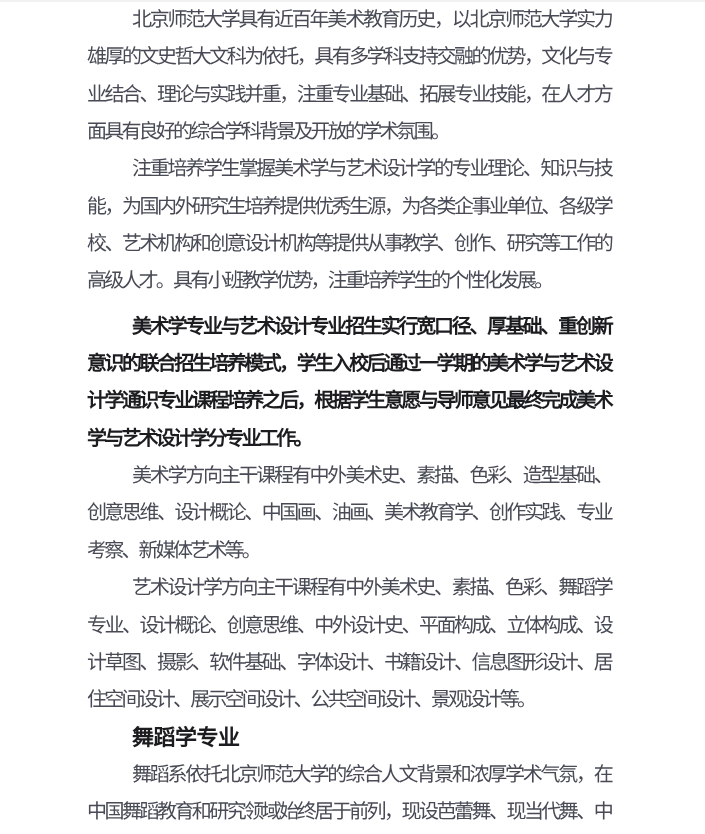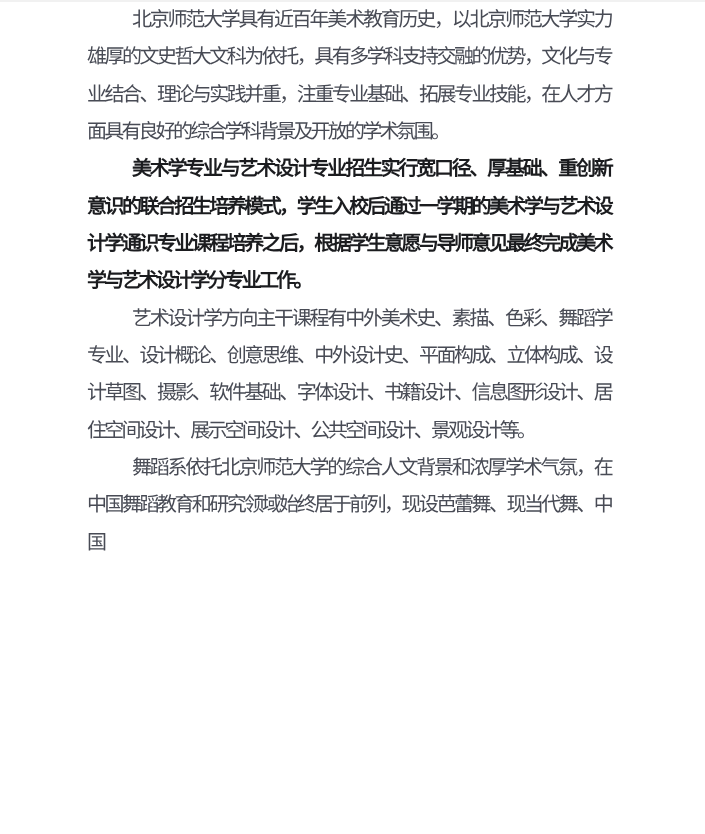--- a/index.html
+++ b/index.html
@@ -60,6 +60,7 @@
   <div class="page-top-edge"></div>
   <div class="content">
     <p class="para">北京师范大学具有近百年美术教育历史，以北京师范大学实力雄厚的文史哲大文科为依托，具有多学科支持交融的优势，文化与专业结合、理论与实践并重，注重专业基础、拓展专业技能，在人才方面具有良好的综合学科背景及开放的学术氛围。</p>
+    <p class="para">注重培养学生掌握美术学与艺术设计学的专业理论、知识与技能，为国内外研究生培养提供优秀生源，为各类企事业单位、各级学校、艺术机构和创意设计机构等提供从事教学、创作、研究等工作的高级人才。具有小班教学优势，注重培养学生的个性化发展。</p>
     <p class="para bold">美术学专业与艺术设计专业招生实行宽口径、厚基础、重创新意识的联合招生培养模式，学生入校后通过一学期的美术学与艺术设计学通识专业课程培养之后，根据学生意愿与导师意见最终完成美术学与艺术设计学分专业工作。</p>
     <p class="para">艺术设计学方向主干课程有中外美术史、素描、色彩、舞蹈学专业、设计概论、创意思维、中外设计史、平面构成、立体构成、设计草图、摄影、软件基础、字体设计、书籍设计、信息图形设计、居住空间设计、展示空间设计、公共空间设计、景观设计等。</p>
     <p class="para">舞蹈系依托北京师范大学的综合人文背景和浓厚学术气氛，在中国舞蹈教育和研究领域始终居于前列，现设芭蕾舞、现当代舞、中国</p>

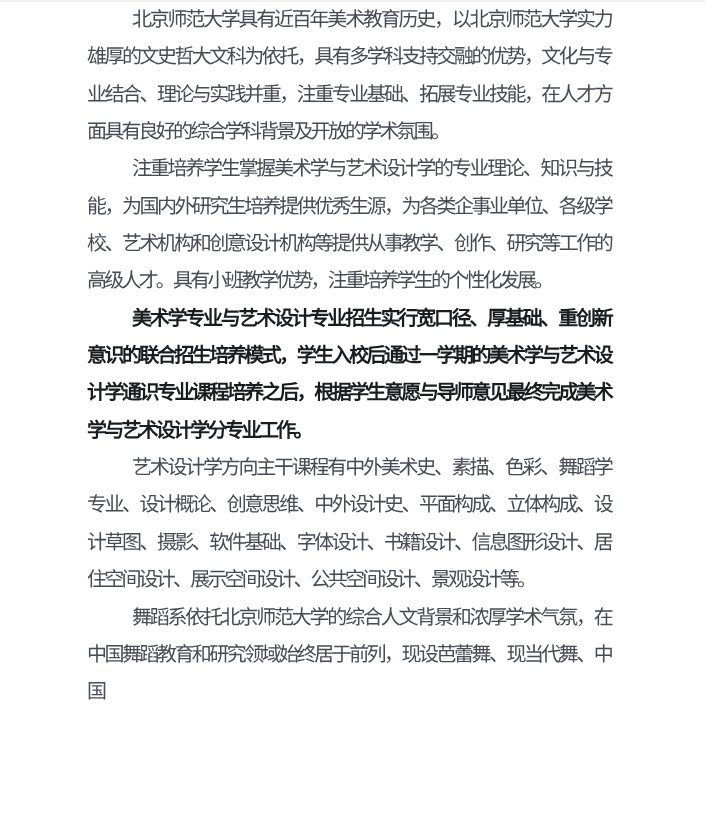--- a/index.html
+++ b/index.html
@@ -41,6 +41,7 @@
     font-family: "Liberation Sans", "DejaVu Sans", sans-serif;
     font-weight: bold;
     color: var(--bold-color, #1b1c1f);
+    margin-top: 8px;
   }
   .heading {
     margin: 0;

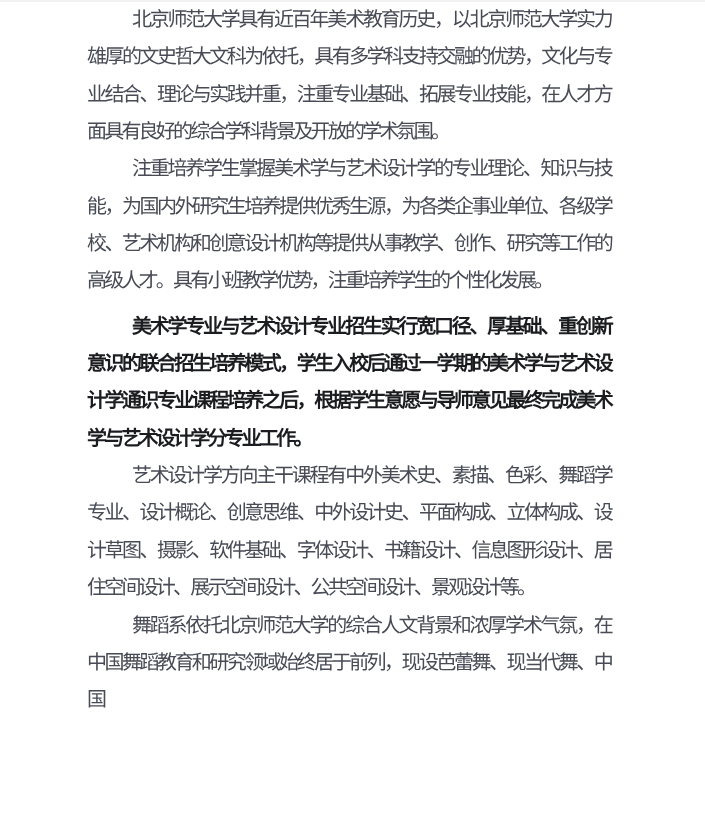--- a/index.html
+++ b/index.html
@@ -63,6 +63,7 @@
     <p class="para">北京师范大学具有近百年美术教育历史，以北京师范大学实力雄厚的文史哲大文科为依托，具有多学科支持交融的优势，文化与专业结合、理论与实践并重，注重专业基础、拓展专业技能，在人才方面具有良好的综合学科背景及开放的学术氛围。</p>
     <p class="para">注重培养学生掌握美术学与艺术设计学的专业理论、知识与技能，为国内外研究生培养提供优秀生源，为各类企事业单位、各级学校、艺术机构和创意设计机构等提供从事教学、创作、研究等工作的高级人才。具有小班教学优势，注重培养学生的个性化发展。</p>
     <p class="para bold">美术学专业与艺术设计专业招生实行宽口径、厚基础、重创新意识的联合招生培养模式，学生入校后通过一学期的美术学与艺术设计学通识专业课程培养之后，根据学生意愿与导师意见最终完成美术学与艺术设计学分专业工作。</p>
+    <p class="para">美术学方向主干课程有中外美术史、素描、色彩、造型基础、创意思维、设计概论、中国画、油画、美术教育学、创作实践、专业考察、新媒体艺术等。</p>
     <p class="para">艺术设计学方向主干课程有中外美术史、素描、色彩、舞蹈学专业、设计概论、创意思维、中外设计史、平面构成、立体构成、设计草图、摄影、软件基础、字体设计、书籍设计、信息图形设计、居住空间设计、展示空间设计、公共空间设计、景观设计等。</p>
     <p class="para">舞蹈系依托北京师范大学的综合人文背景和浓厚学术气氛，在中国舞蹈教育和研究领域始终居于前列，现设芭蕾舞、现当代舞、中国</p>
   </div>

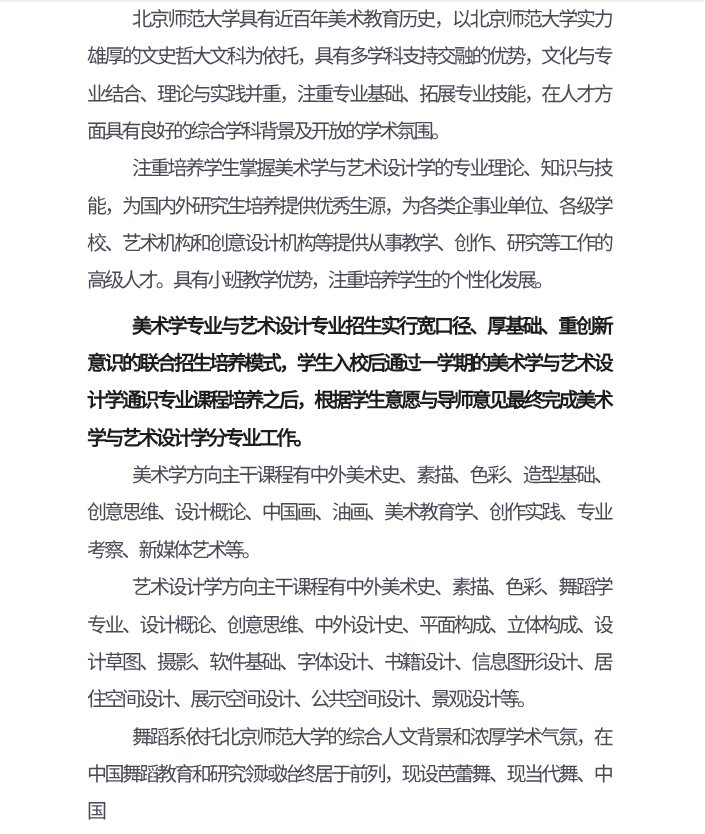--- a/index.html
+++ b/index.html
@@ -65,6 +65,7 @@
     <p class="para bold">美术学专业与艺术设计专业招生实行宽口径、厚基础、重创新意识的联合招生培养模式，学生入校后通过一学期的美术学与艺术设计学通识专业课程培养之后，根据学生意愿与导师意见最终完成美术学与艺术设计学分专业工作。</p>
     <p class="para">美术学方向主干课程有中外美术史、素描、色彩、造型基础、创意思维、设计概论、中国画、油画、美术教育学、创作实践、专业考察、新媒体艺术等。</p>
     <p class="para">艺术设计学方向主干课程有中外美术史、素描、色彩、舞蹈学专业、设计概论、创意思维、中外设计史、平面构成、立体构成、设计草图、摄影、软件基础、字体设计、书籍设计、信息图形设计、居住空间设计、展示空间设计、公共空间设计、景观设计等。</p>
+    <p class="heading">舞蹈学专业</p>
     <p class="para">舞蹈系依托北京师范大学的综合人文背景和浓厚学术气氛，在中国舞蹈教育和研究领域始终居于前列，现设芭蕾舞、现当代舞、中国</p>
   </div>
 </div>

